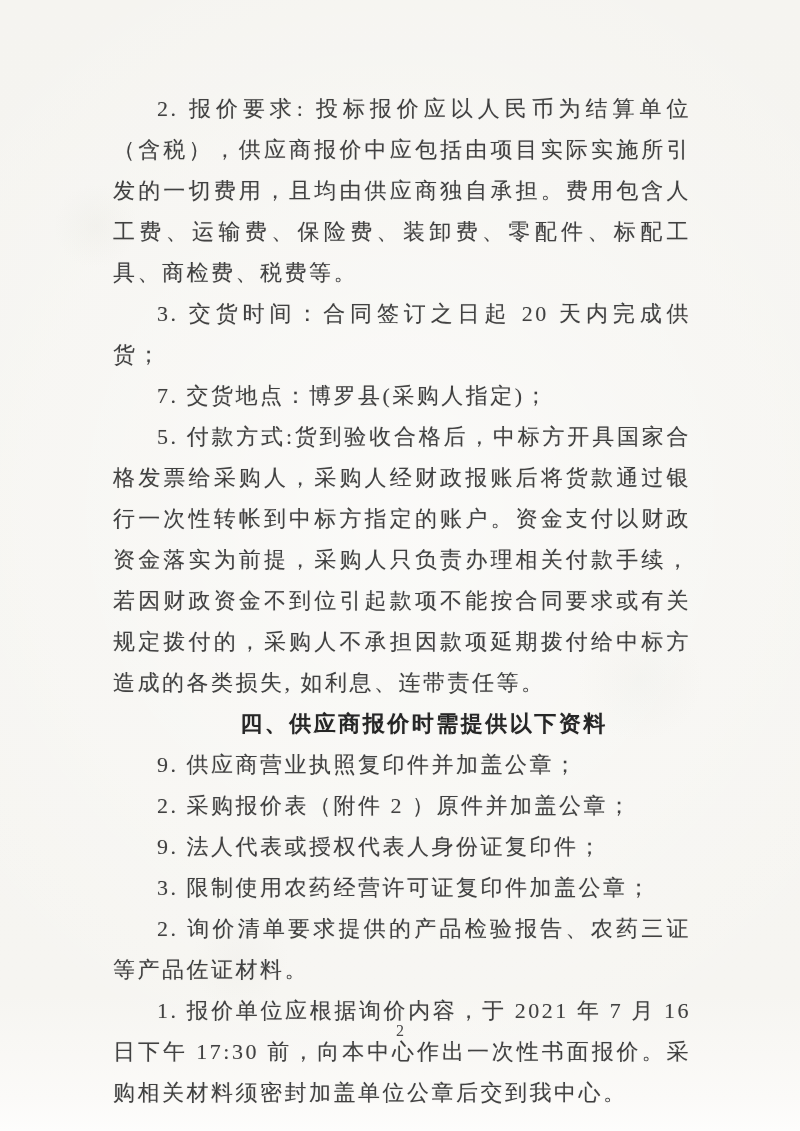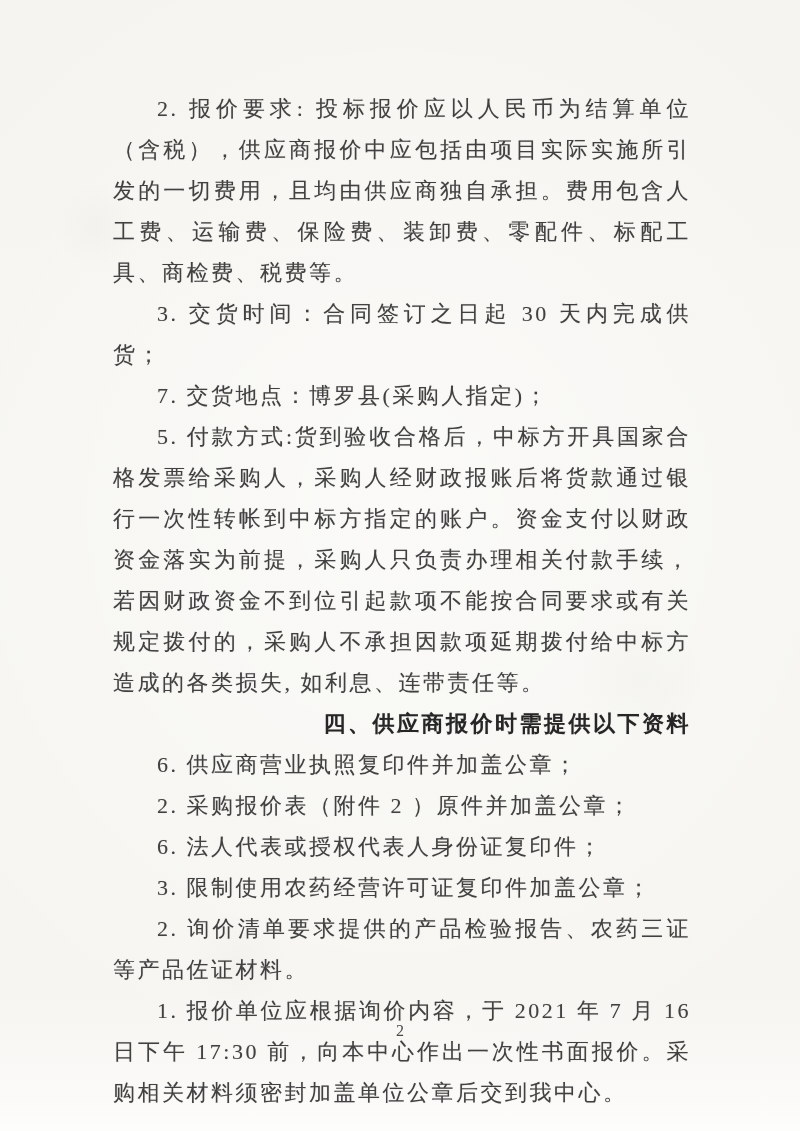--- a/index.html
+++ b/index.html
@@ -77,7 +77,7 @@
 <div class="page">
   <div class="content">
     <p class="para">2. 报价要求: 投标报价应以人民币为结算单位（含税），供应商报价中应包括由项目实际实施所引发的一切费用，且均由供应商独自承担。费用包含人工费、运输费、保险费、装卸费、零配件、标配工具、商检费、税费等。</p>
-    <p class="para">3. 交货时间：合同签订之日起 30 天内完成供货；</p>
+    <p class="para">3. 交货时间：合同签订之日起 20 天内完成供货；</p>
     <p class="para">7. 交货地点：博罗县(采购人指定)；</p>
     <p class="para">5. 付款方式:货到验收合格后，中标方开具国家合格发票给采购人，采购人经财政报账后将货款通过银行一次性转帐到中标方指定的账户。资金支付以财政资金落实为前提，采购人只负责办理相关付款手续，若因财政资金不到位引起款项不能按合同要求或有关规定拨付的，采购人不承担因款项延期拨付给中标方造成的各类损失, 如利息、连带责任等。</p>
     <h2 class="heading">四、供应商报价时需提供以下资料</h2>

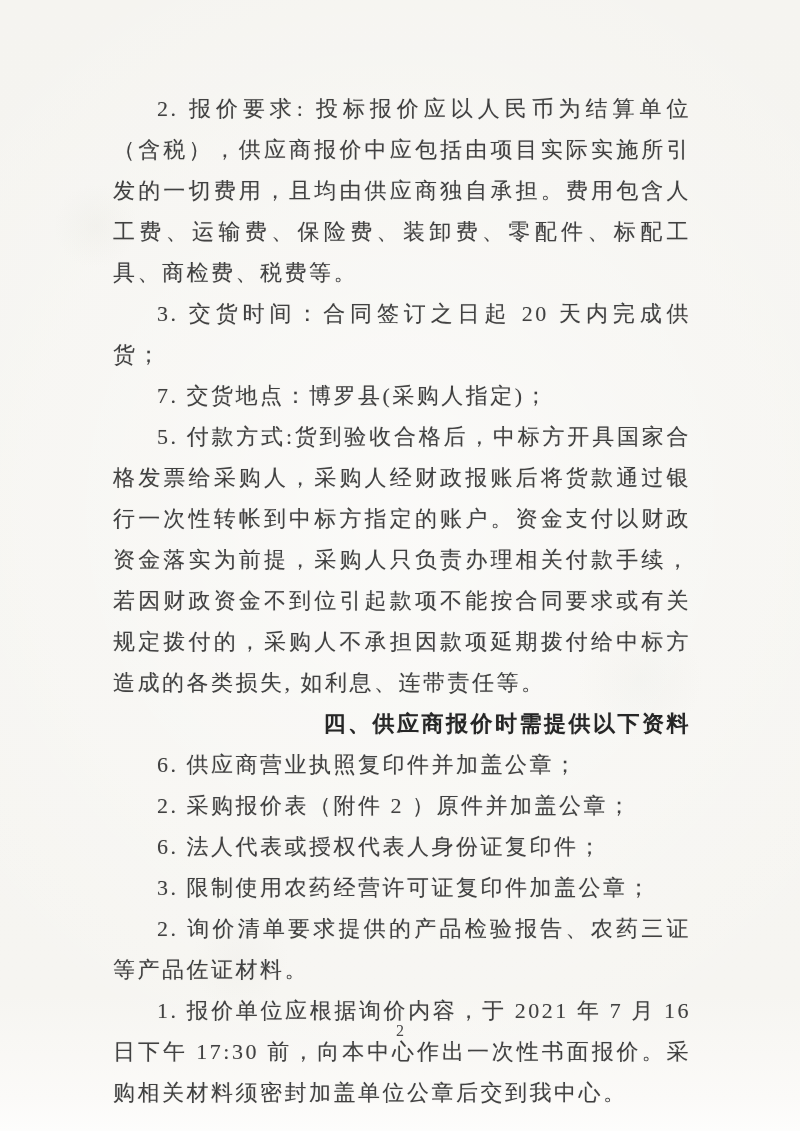--- a/index.html
+++ b/index.html
@@ -57,7 +57,7 @@
     color: #262626;
     letter-spacing: 2.5px;
     line-height: 41px;
-    text-align: right;
+    text-align: center;
   }
   .page-number {
     position: absolute;

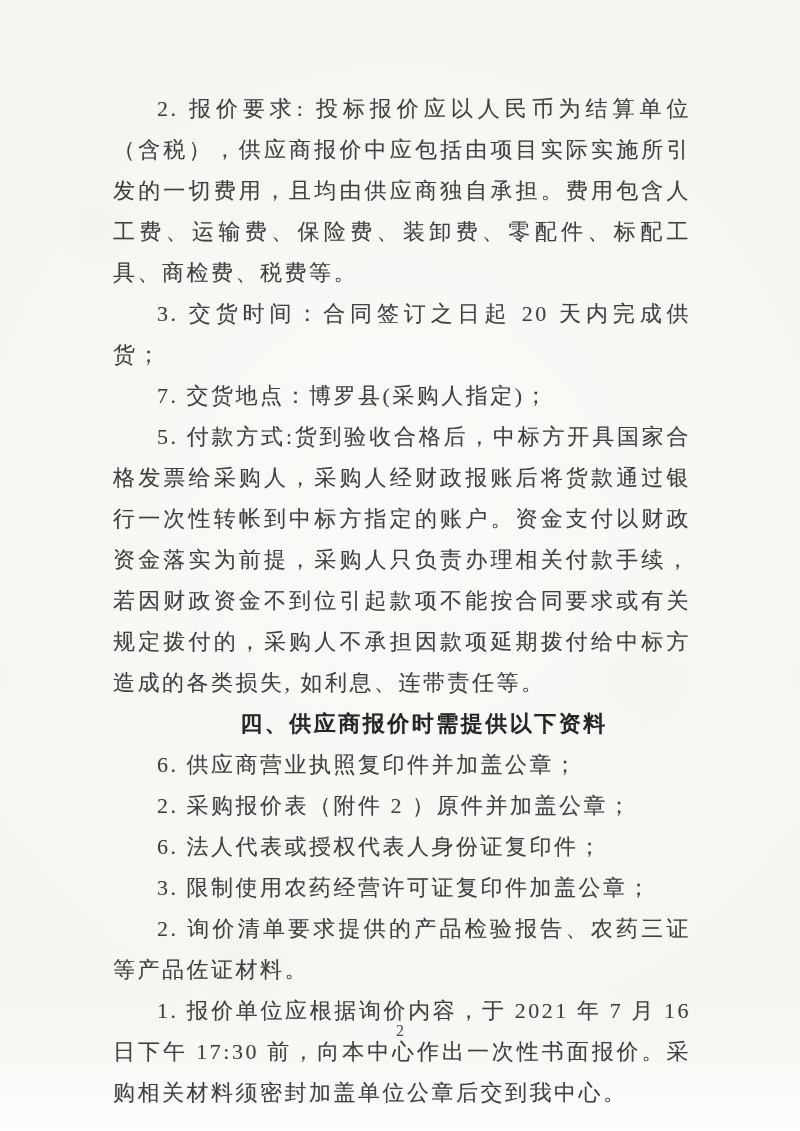--- a/index.html
+++ b/index.html
@@ -81,7 +81,7 @@
     <p class="para">7. 交货地点：博罗县(采购人指定)；</p>
     <p class="para">5. 付款方式:货到验收合格后，中标方开具国家合格发票给采购人，采购人经财政报账后将货款通过银行一次性转帐到中标方指定的账户。资金支付以财政资金落实为前提，采购人只负责办理相关付款手续，若因财政资金不到位引起款项不能按合同要求或有关规定拨付的，采购人不承担因款项延期拨付给中标方造成的各类损失, 如利息、连带责任等。</p>
     <h2 class="heading">四、供应商报价时需提供以下资料</h2>
-    <p class="para">6. 供应商营业执照复印件并加盖公章；</p>
+    <p class="para">9. 供应商营业执照复印件并加盖公章；</p>
     <p class="para">2. 采购报价表（附件 2 ）原件并加盖公章；</p>
     <p class="para">6. 法人代表或授权代表人身份证复印件；</p>
     <p class="para">3. 限制使用农药经营许可证复印件加盖公章；</p>

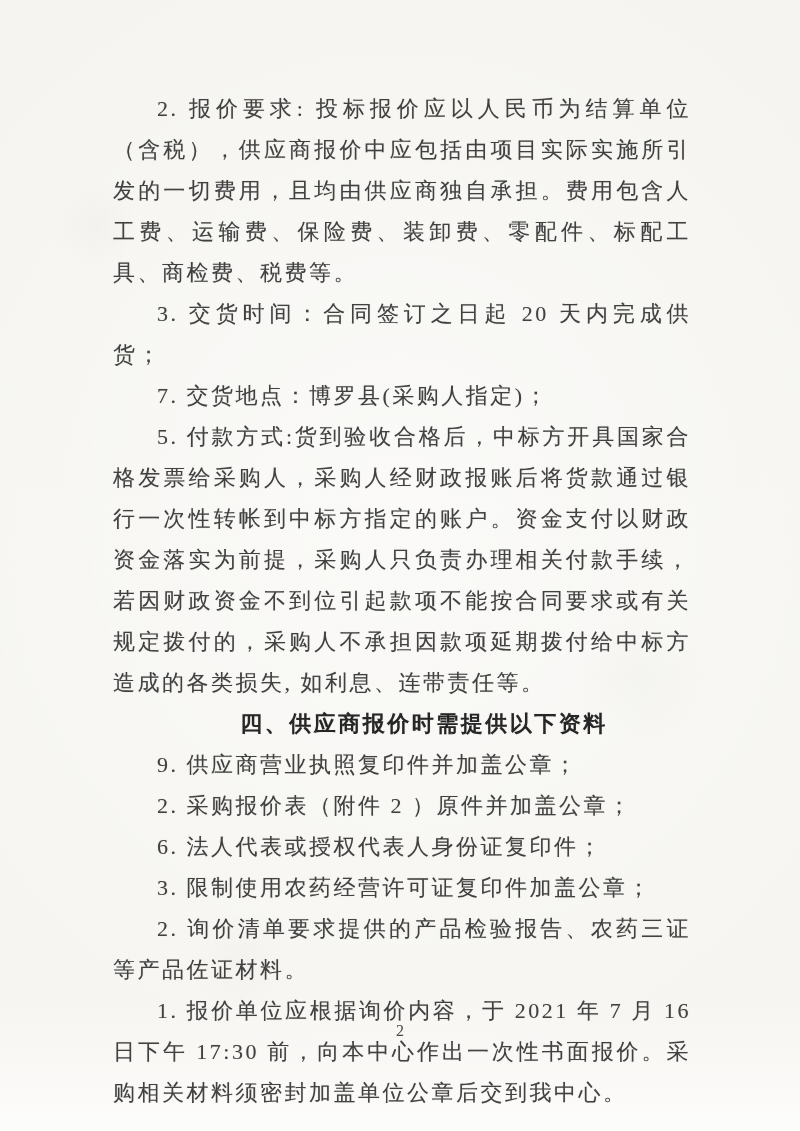--- a/index.html
+++ b/index.html
@@ -83,7 +83,7 @@
     <h2 class="heading">四、供应商报价时需提供以下资料</h2>
     <p class="para">9. 供应商营业执照复印件并加盖公章；</p>
     <p class="para">2. 采购报价表（附件 2 ）原件并加盖公章；</p>
-    <p class="para">6. 法人代表或授权代表人身份证复印件；</p>
+    <p class="para">9. 法人代表或授权代表人身份证复印件；</p>
     <p class="para">3. 限制使用农药经营许可证复印件加盖公章；</p>
     <p class="para">2. 询价清单要求提供的产品检验报告、农药三证等产品佐证材料。</p>
     <p class="para">1. 报价单位应根据询价内容，于 2021 年 7 月 16 日下午 17:30 前，向本中心作出一次性书面报价。采购相关材料须密封加盖单位公章后交到我中心。</p>

